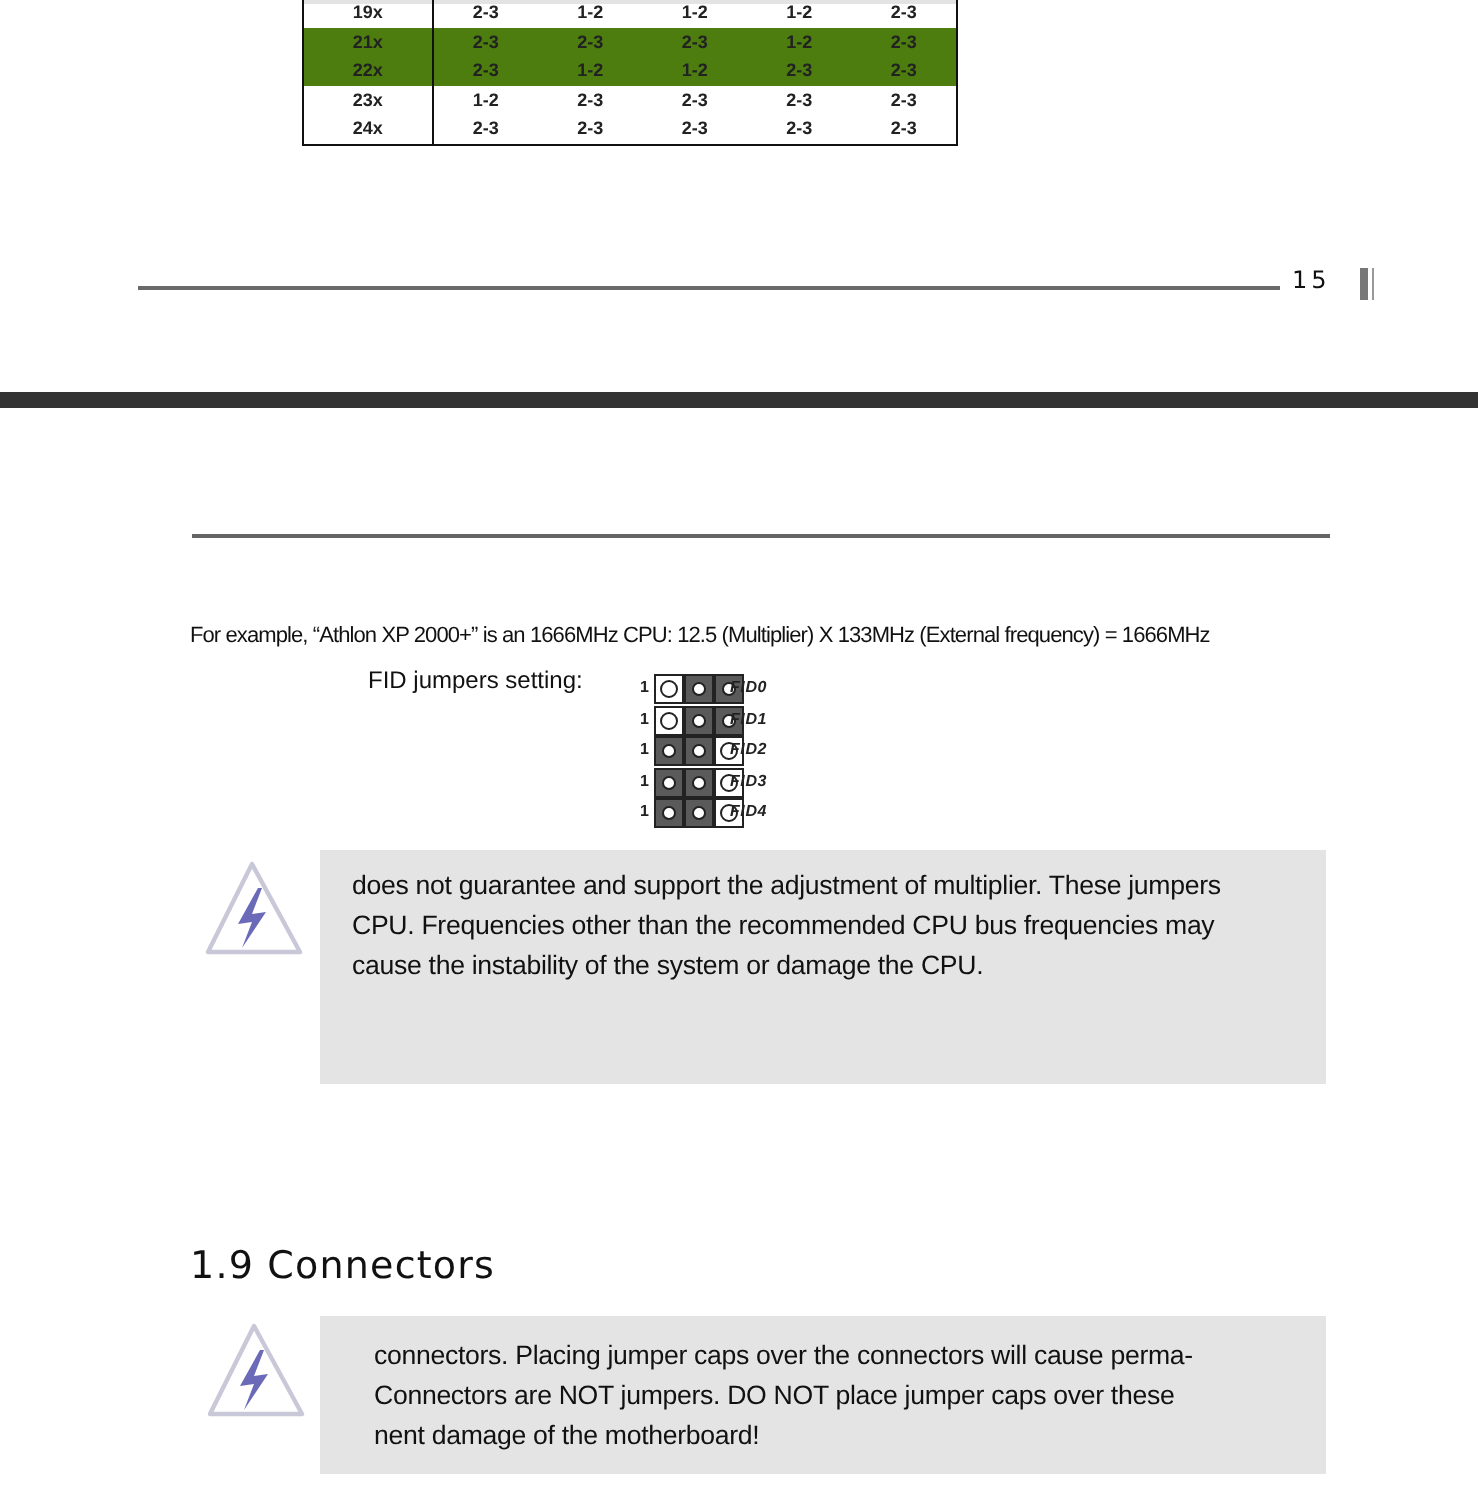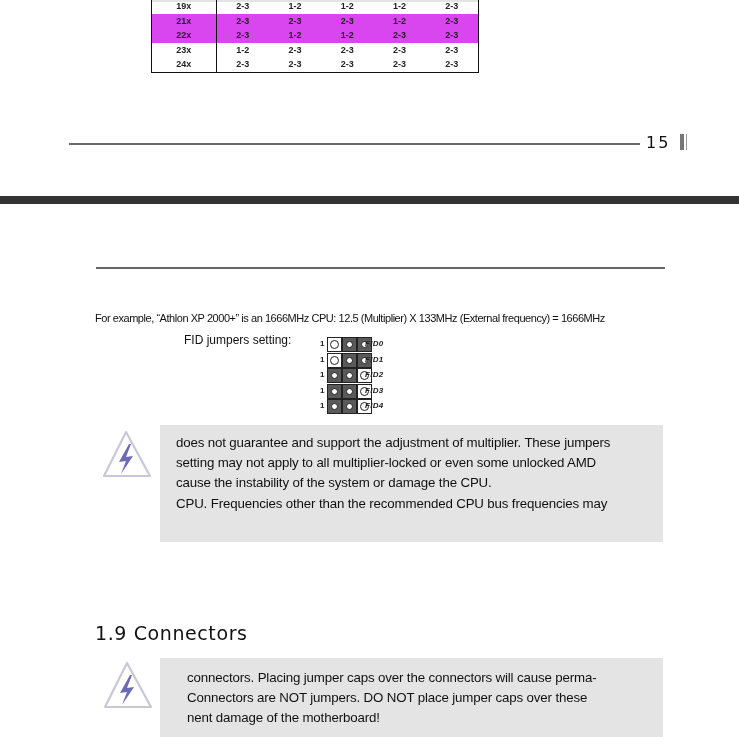--- a/index.html
+++ b/index.html
@@ -20,7 +20,7 @@
     #mult-table td { height: 14.5px; padding: 0; text-align: center; line-height: 14.5px; }
     #mult-table td.c0 { width: 64px; border-right: 1px solid #111; margin-top: 44px; }
     #mult-table td.cx { width: 52.5px; }
-    #mult-table tr.shaded td { background: #d946ef; }
+    #mult-table tr.shaded td { background: #4d7c0f; }
     #top-strip { position: absolute; left: 151px; top: 0; width: 328px; height: 2px; background: #e3e3e3; }
 
     

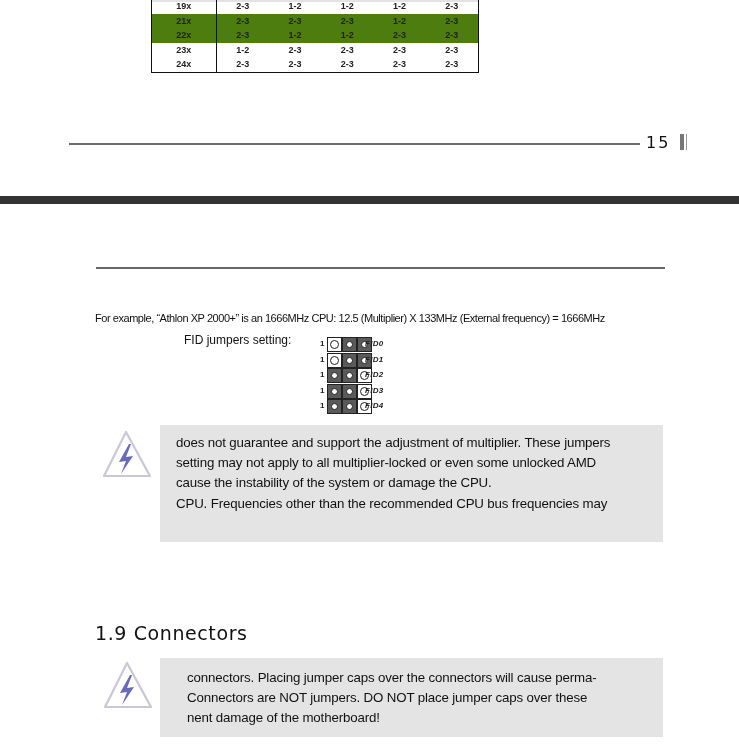--- a/index.html
+++ b/index.html
@@ -25,7 +25,7 @@
 
     
     #footer-rule { left: 69px; top: 143px; width: 571px; height: 2px; background: #6a6a6a; }
-    #page-number { left: 646px; top: 133px; font-size: 16px; letter-spacing: 2px; color: #111; font-family: "DejaVu Sans", sans-serif; }
+    #page-number { left: 646px; top: 133px; font-size: 12px; letter-spacing: 2px; color: #111; font-family: "DejaVu Sans", sans-serif; }
     #page-bar { left: 680px; top: 134px; width: 4px; height: 16px; background: #777; }
     #page-bar-thin { left: 686px; top: 134px; width: 1px; height: 16px; background: #999; }
 

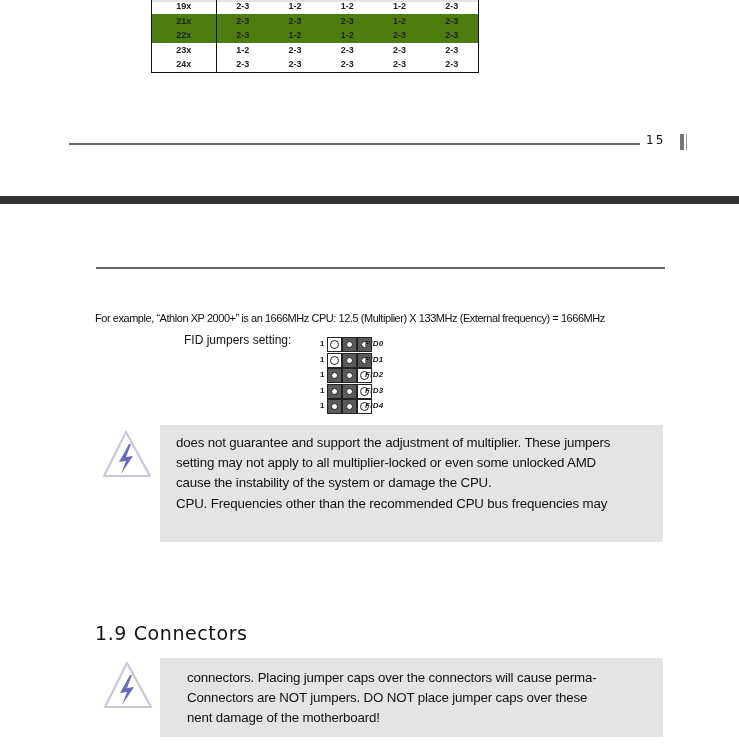--- a/index.html
+++ b/index.html
@@ -212,7 +212,6 @@
 </svg>
 <div id="note1-text" class="note-text">
   <div>does not guarantee and support the adjustment of multiplier. These jumpers</div>
-  <div>setting may not apply to all multiplier-locked or even some unlocked AMD</div>
   <div>cause the instability of the system or damage the CPU.</div>
   <div>CPU. Frequencies other than the recommended CPU bus frequencies may</div>
 </div>

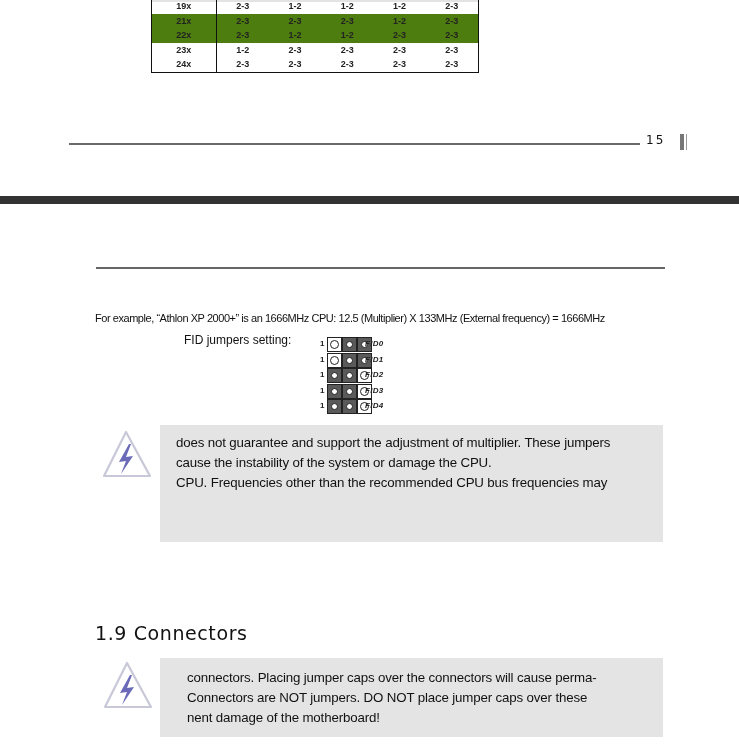--- a/index.html
+++ b/index.html
@@ -212,8 +212,8 @@
 </svg>
 <div id="note1-text" class="note-text">
   <div>does not guarantee and support the adjustment of multiplier. These jumpers</div>
+  <div>CPU. Frequencies other than the recommended CPU bus frequencies may</div>
   <div>cause the instability of the system or damage the CPU.</div>
-  <div>CPU. Frequencies other than the recommended CPU bus frequencies may</div>
 </div>
 
 <div id="section-heading" class="abs">1.9 Connectors</div>

